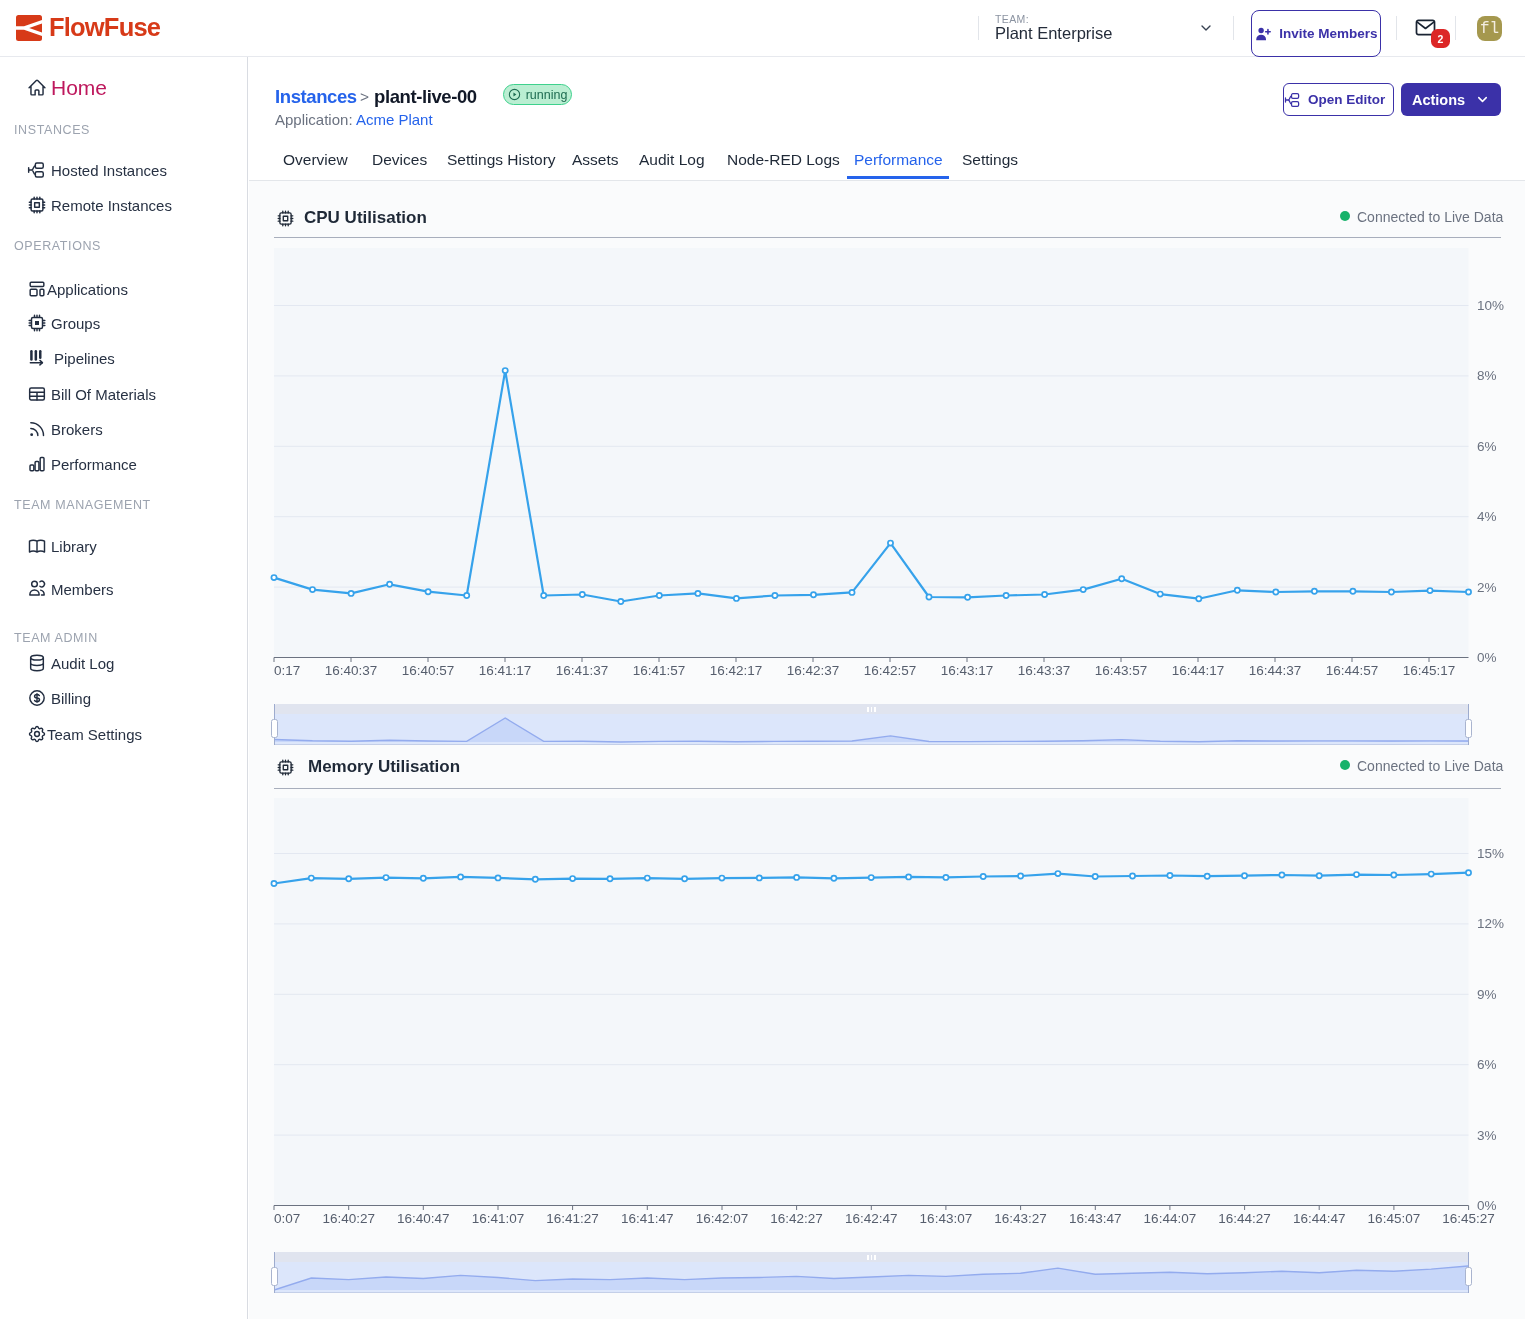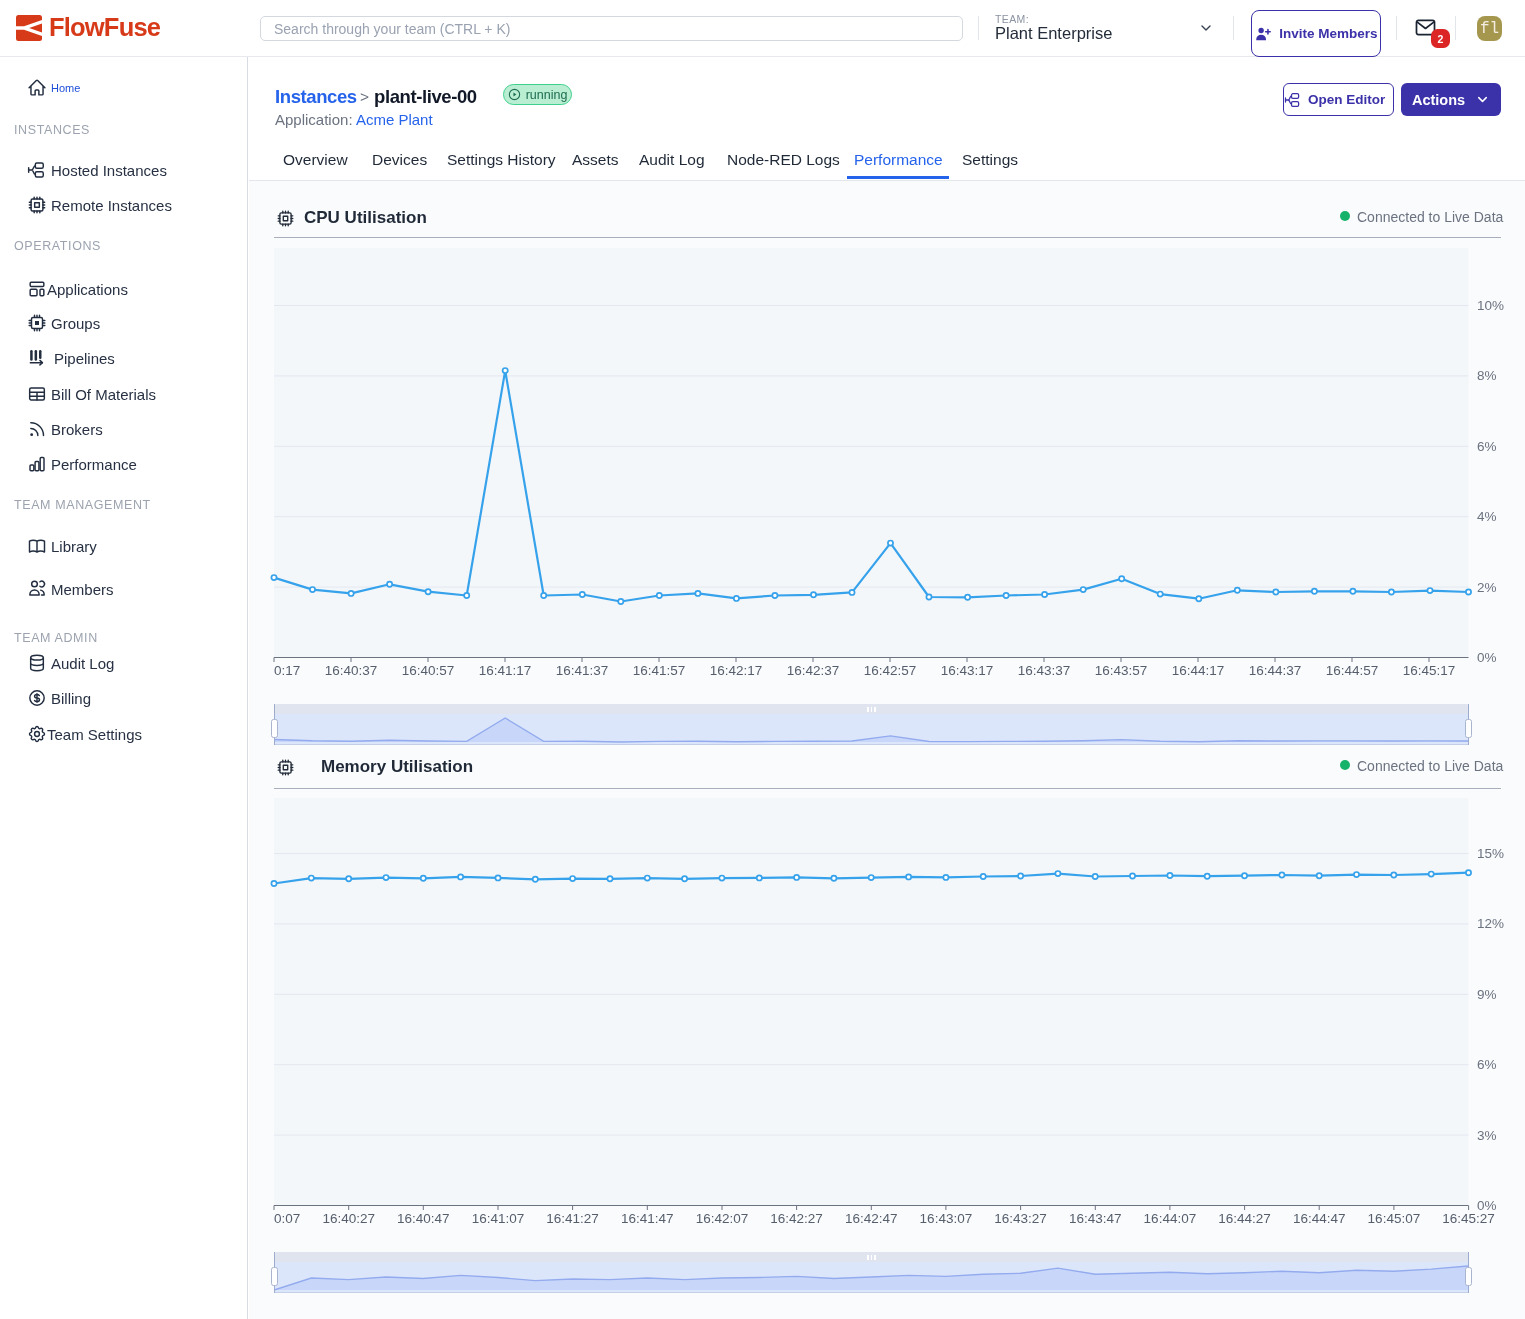--- a/index.html
+++ b/index.html
@@ -19,7 +19,6 @@
 </g>
     </svg>
 <span style="position:absolute;left:49px;top:13px;font-size:25.5px;font-weight:bold;color:#d73a18;letter-spacing:-0.8px">FlowFuse</span>
-  <input style="position: absolute; left: 260px; top: 16px; width: 703px; height: 25px; border: 1px solid rgb(212, 216, 223); border-radius: 5px; padding: 0px 13px; font-size: 14px; color: rgb(107, 114, 128); font-family: inherit; outline: none;" placeholder="Search through your team (CTRL + K)">
   <style>input::placeholder { color:#9aa2b1; }</style>
   <div style="position:absolute;left:978px;top:16px;width:1px;height:24px;background:#e2e5ea"></div>
   <div style="position:absolute;left:995px;top:13px;font-size:10.5px;color:#8b93a1;letter-spacing:.4px">TEAM:</div>

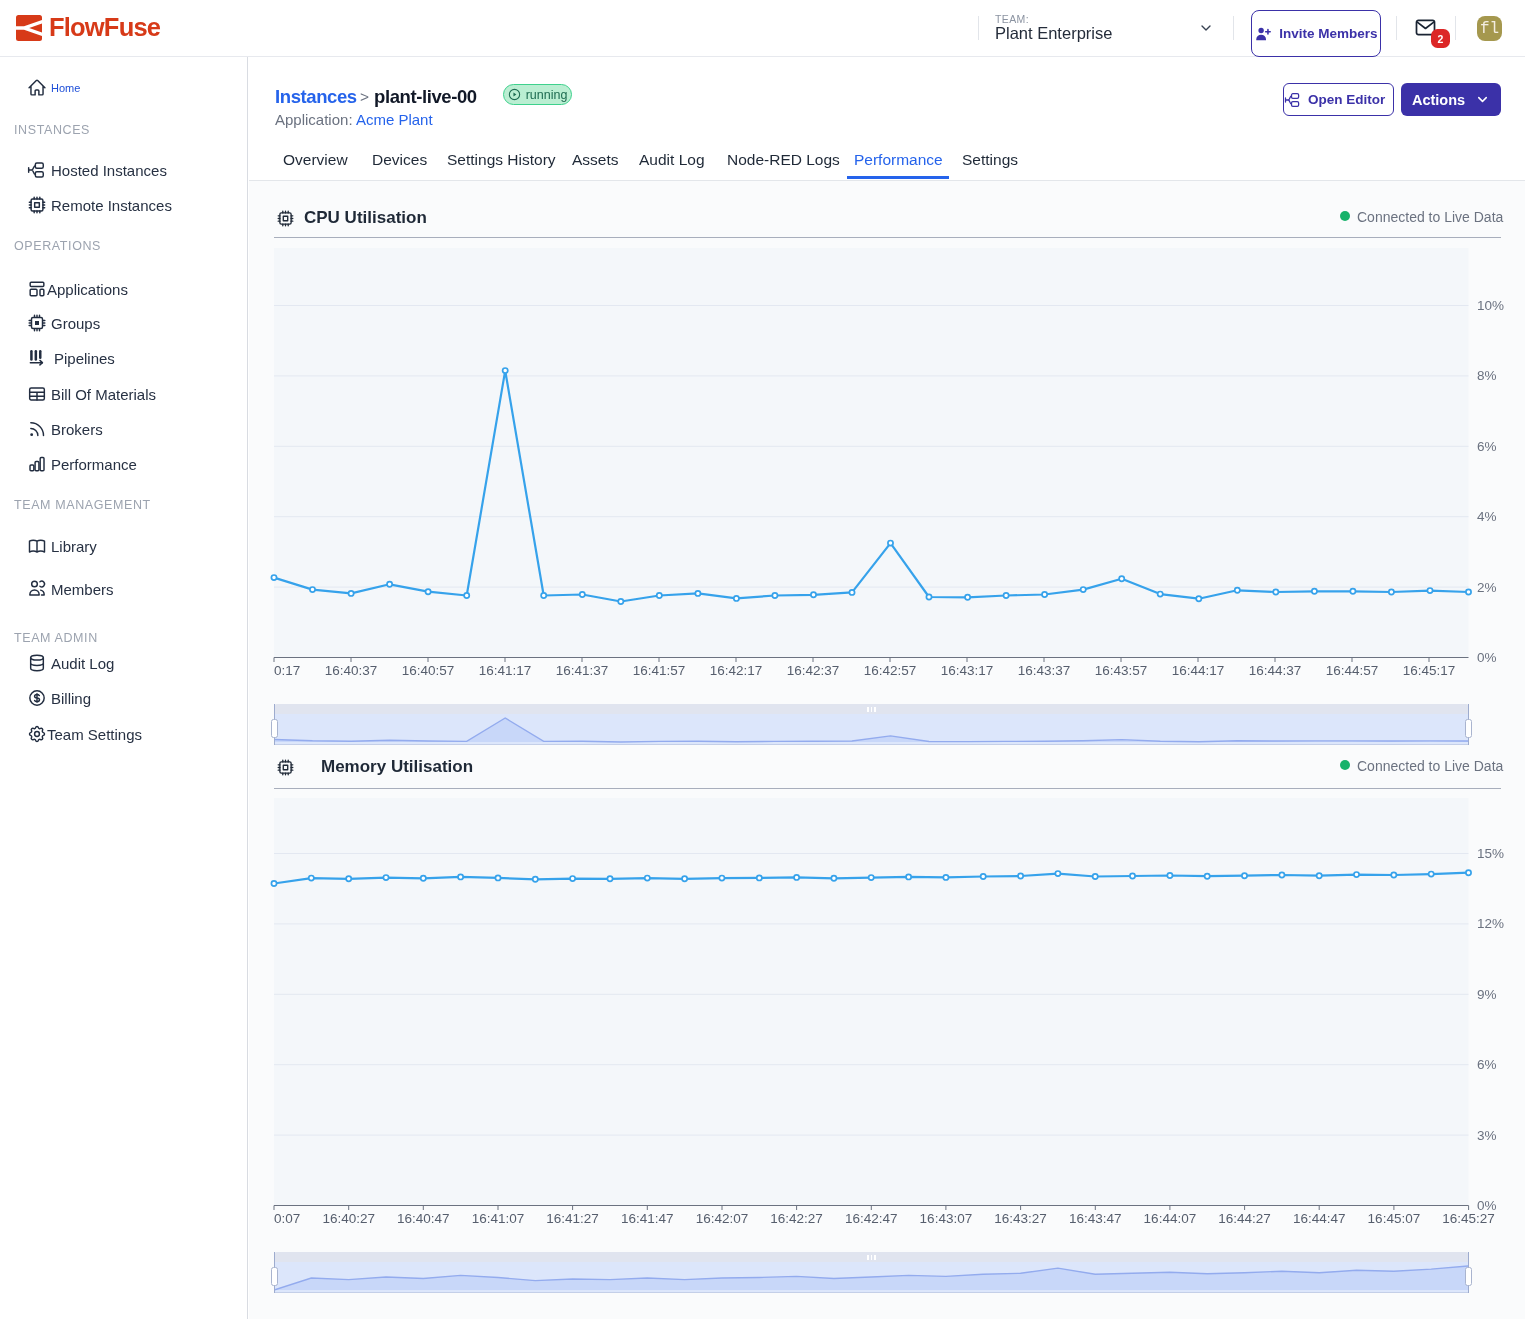--- a/index.html
+++ b/index.html
@@ -50,7 +50,7 @@
       <svg width="20" height="20" viewBox="0 0 24 24" fill="none" stroke="#222d40" stroke-width="1.75" stroke-linecap="round" stroke-linejoin="round" style="">
         <path d="M2.5 11.7 11.2 3c.45-.45 1.15-.45 1.6 0l8.7 8.7M4.75 9.45v9.68c0 .6.5 1.12 1.12 1.12h3.88v-4.63c0-.6.5-1.12 1.13-1.12h2.25c.62 0 1.12.52 1.12 1.12v4.63h3.88c.62 0 1.12-.52 1.12-1.12V9.45"></path>
       </svg>
-      <span style="font-size:11px;color:#1d4ed8">Home</span>
+      <span style="font-size:21px;color:#be185d">Home</span>
     </div>
 <div style="position:absolute;left:14px;top:66px;font-size:12.5px;color:#9ca3af;letter-spacing:.6px">INSTANCES</div>
 <div style="position:absolute;left:27px;top:96px;height:34px;display:flex;align-items:center;gap:4px">

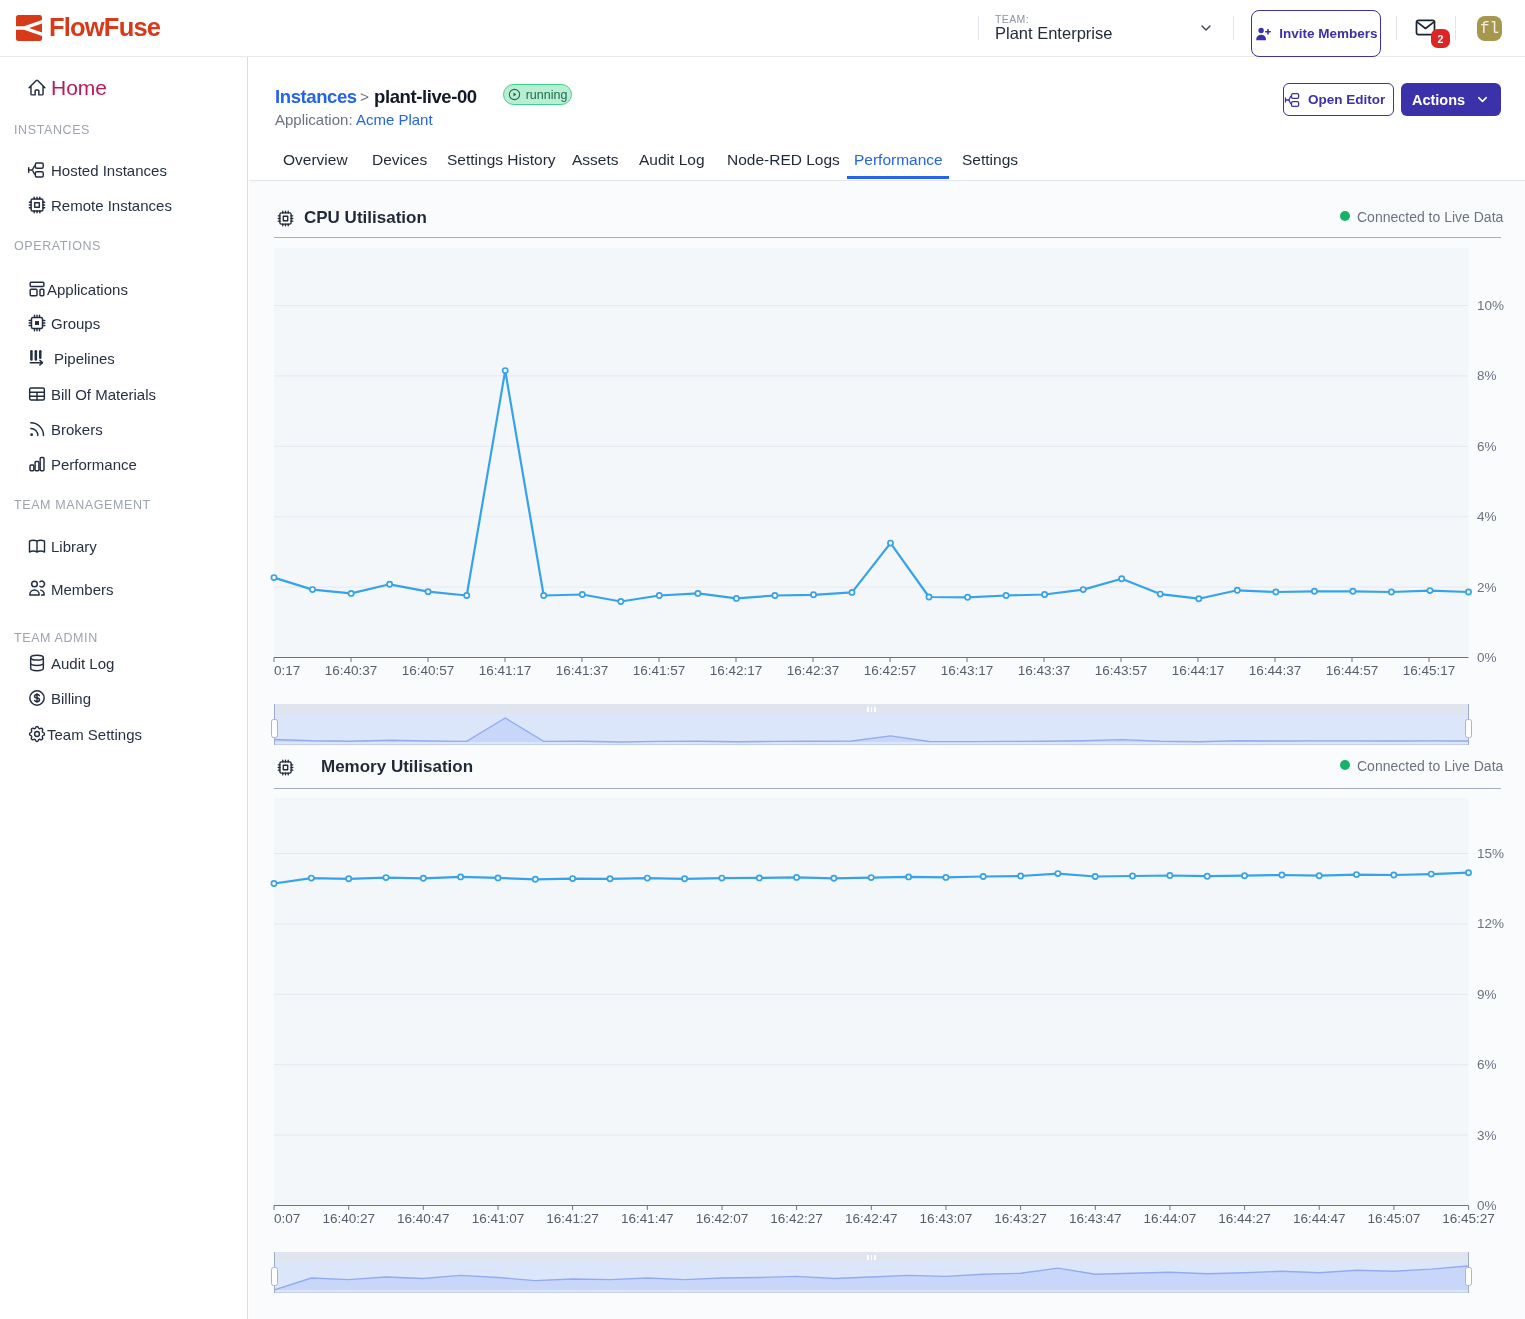--- a/index.html
+++ b/index.html
@@ -307,7 +307,7 @@
   <div style="position:absolute;left:1190.5px;top:15.0px;width:7px;height:19px;background:#fff;border:1px solid #a9b4cf;border-radius:2.5px"></div>
 </div>
 
-<div style="position:absolute;left:276px;top:757px;display:flex;align-items:center;gap:26px">
+<div style="position:absolute;left:276px;top:757px;display:flex;align-items:center;gap:13px">
     <svg width="19" height="19" viewBox="0 0 24 24" fill="none" stroke="#1f2937" stroke-width="1.7" stroke-linecap="round" stroke-linejoin="round" style="">
       <rect x="4.9" y="4.9" width="14.2" height="14.2" rx="1.8"></rect>
       <rect x="9.2" y="9.2" width="5.6" height="5.6"></rect>

